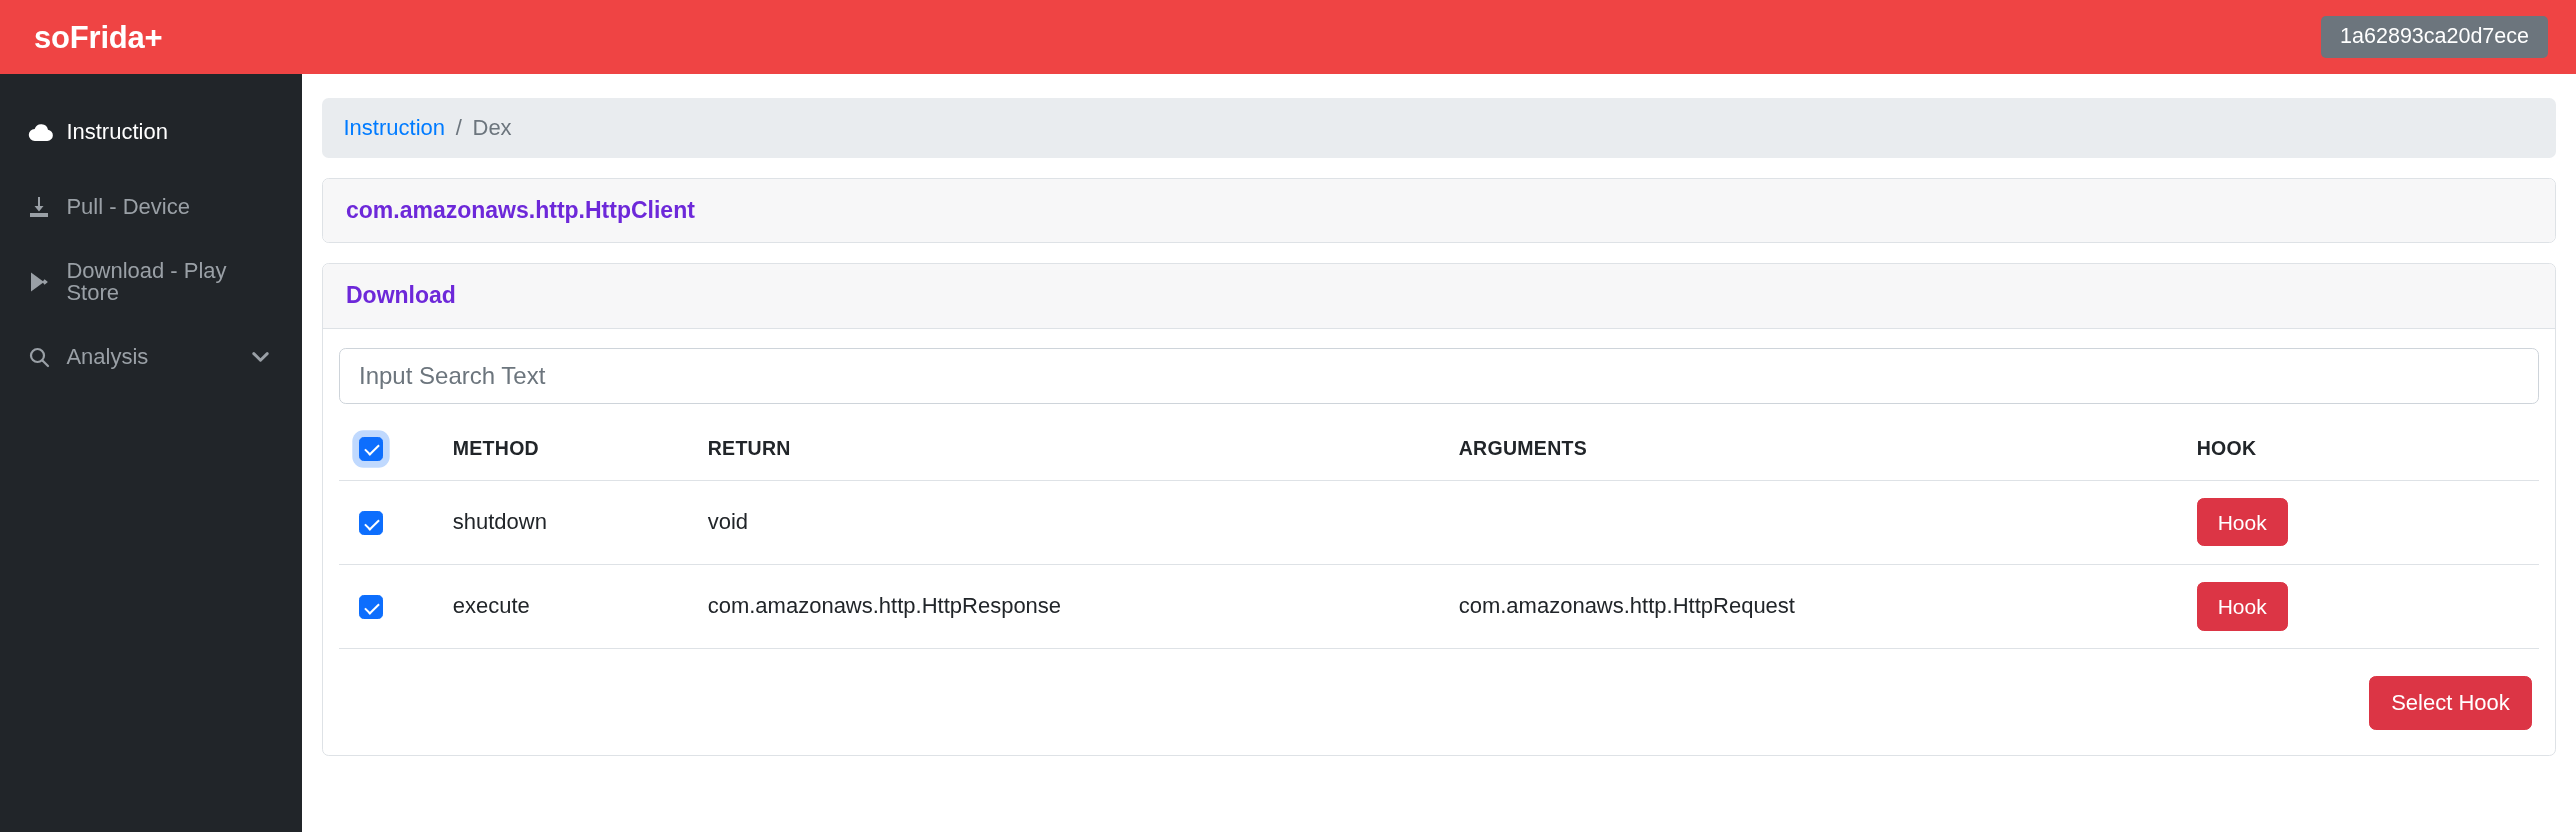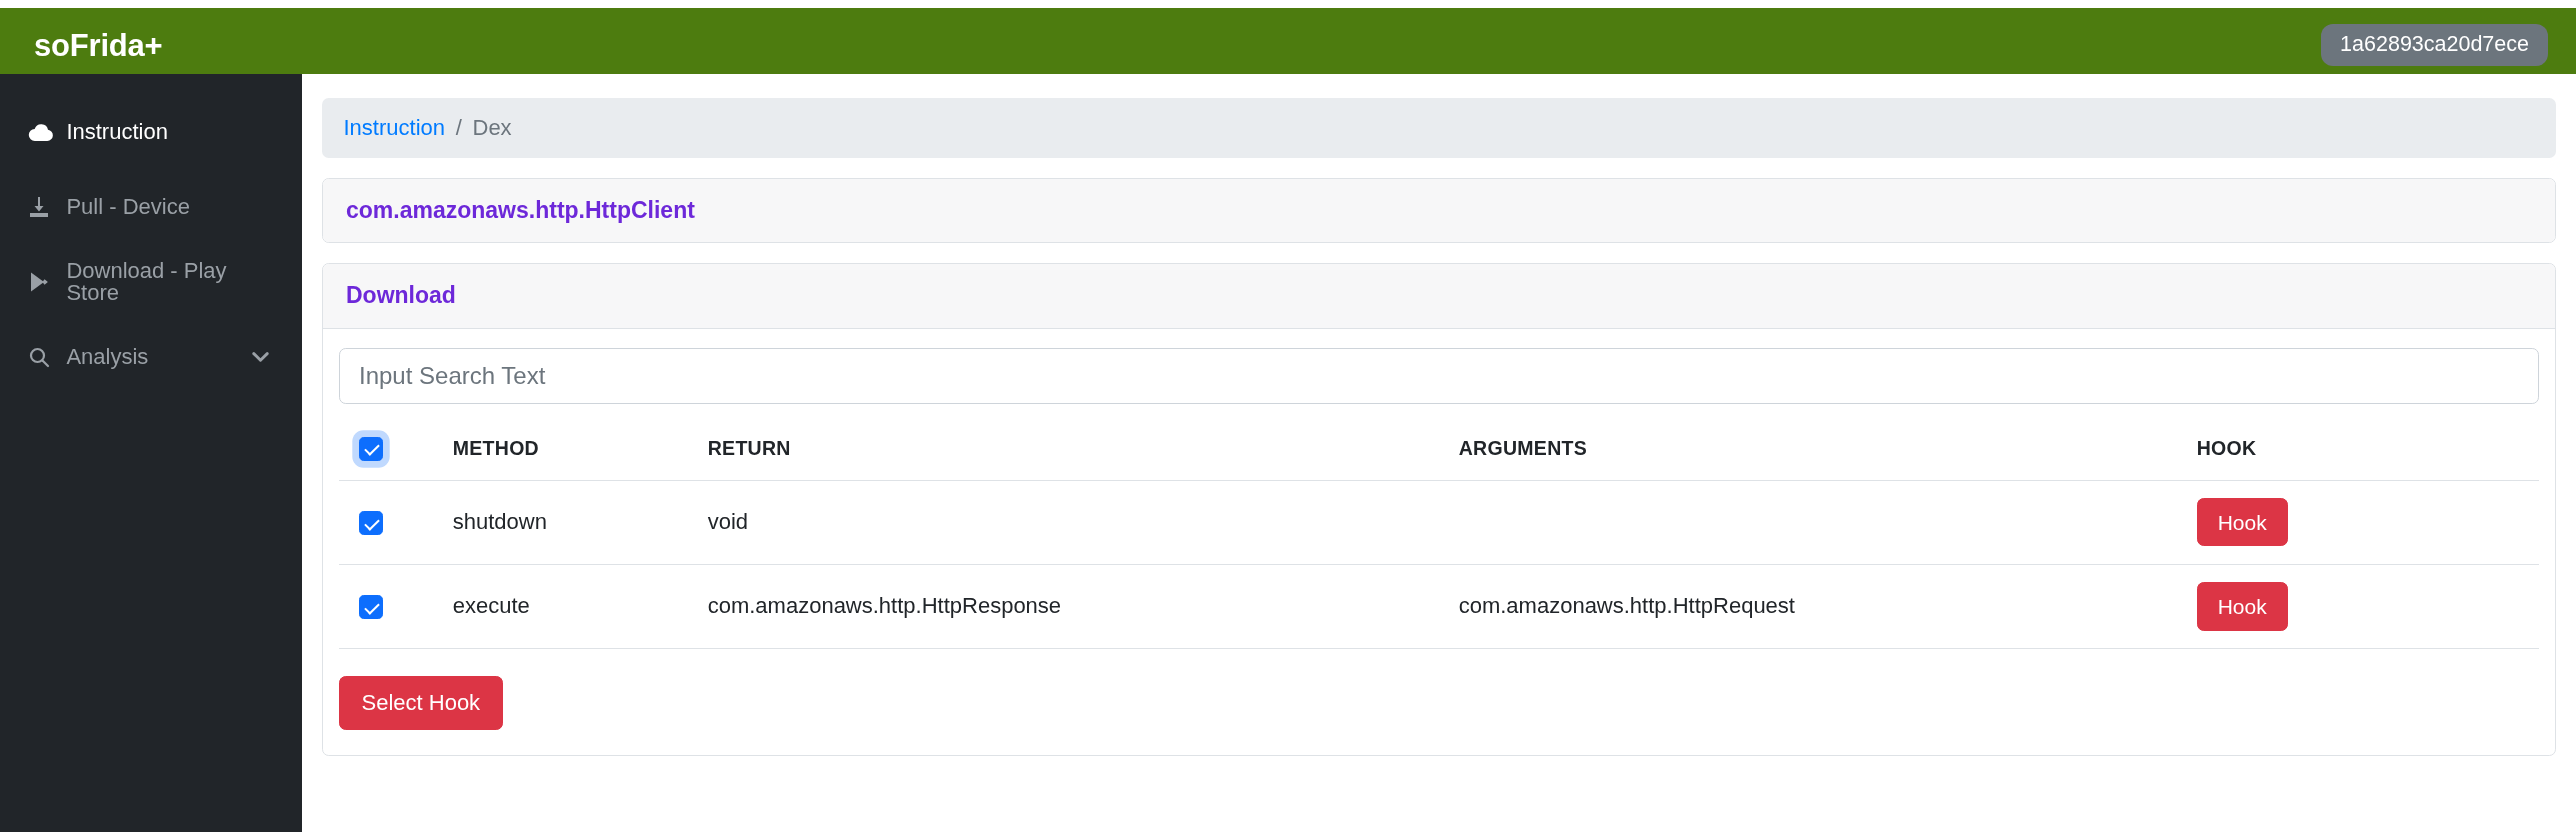--- a/index.html
+++ b/index.html
@@ -14,8 +14,8 @@
 
   
   .topbar{
-    position:absolute;left:0;top:8px;width:2576px;height:74px;
-    background:#4d7c0f;
+    position:absolute;left:0;top:0;width:2576px;height:74px;
+    background:#ef4444;
     display:flex;align-items:center;justify-content:space-between;
     padding:0 28px 0 34px;
   }

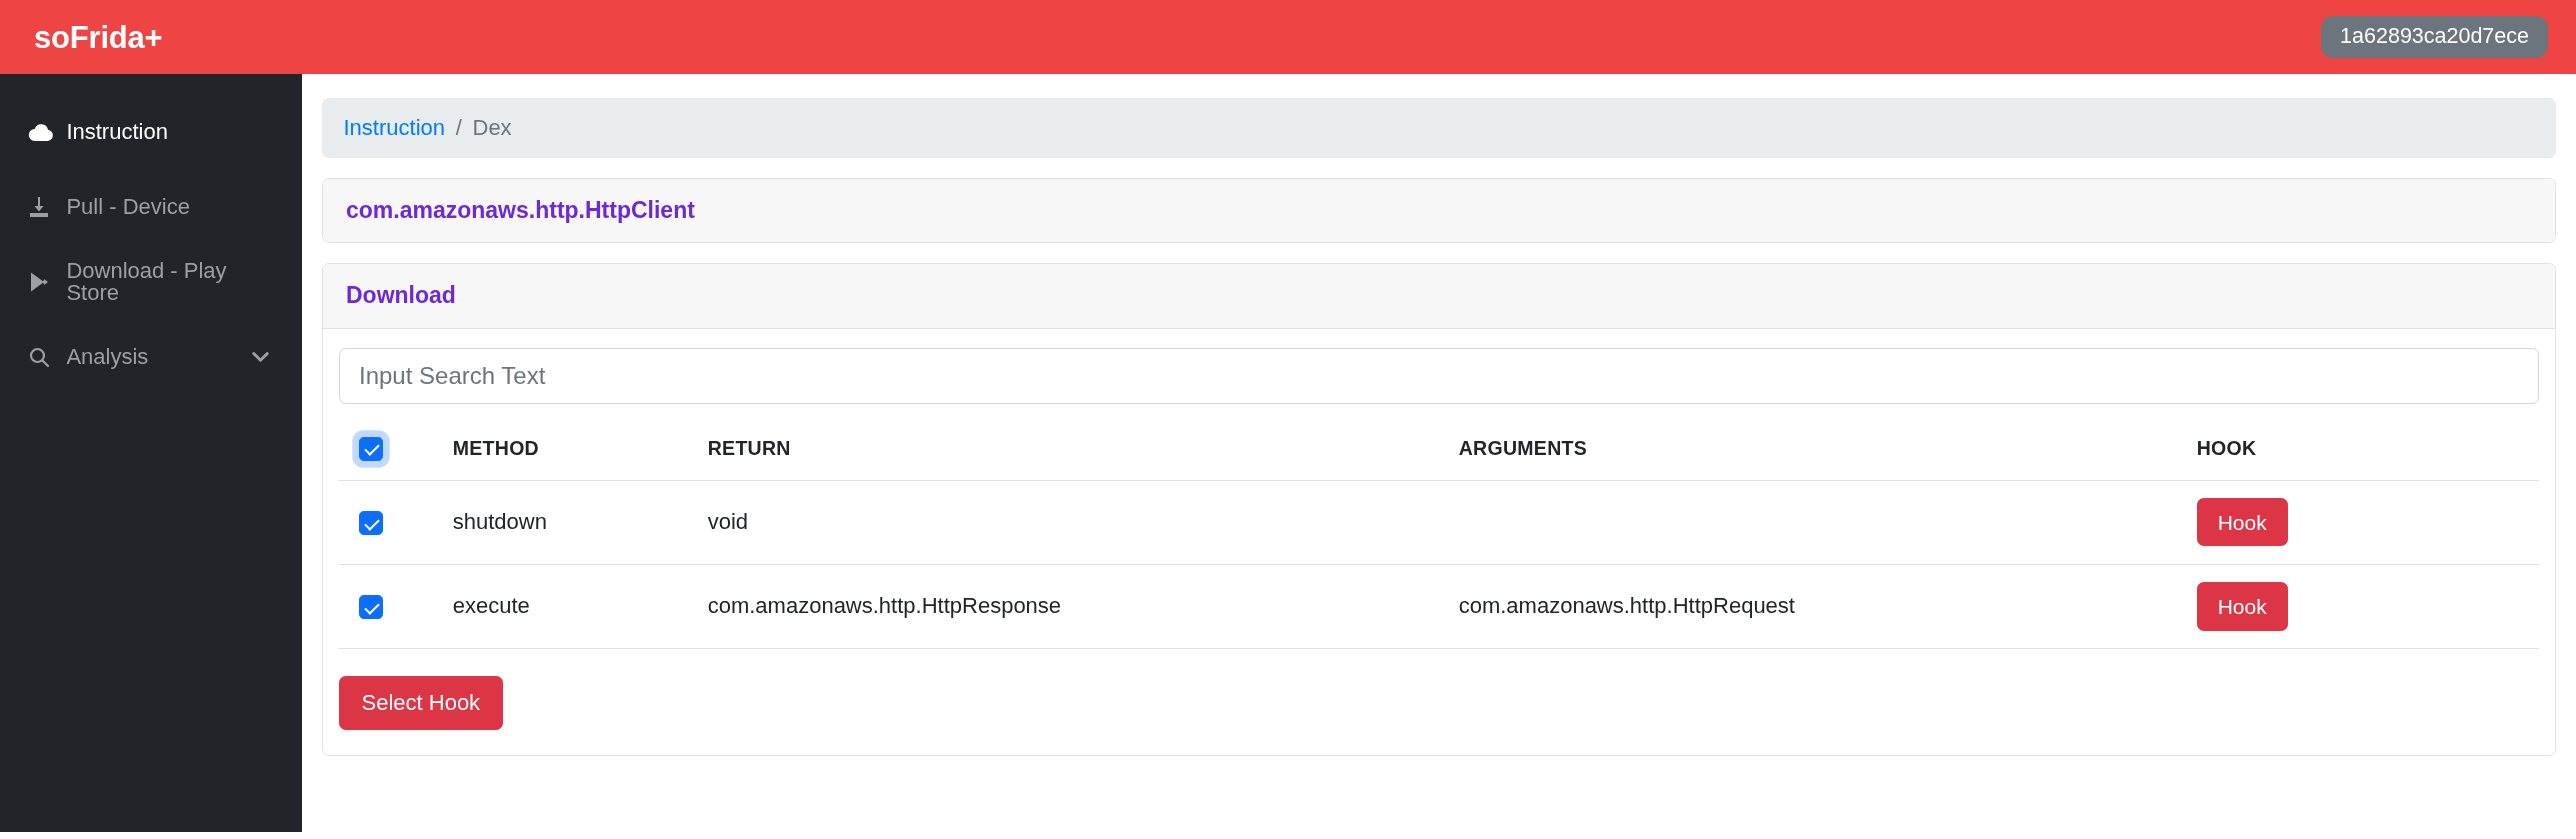--- a/index.html
+++ b/index.html
@@ -26,7 +26,7 @@
   .device-badge{
     background:#6c757d;color:#ffffff;
     font-size:21.5px;font-weight:400;
-    padding:10px 19px;border-radius:12px;line-height:1;
+    padding:10px 19px;border-radius:5px;line-height:1;
   }
 
   

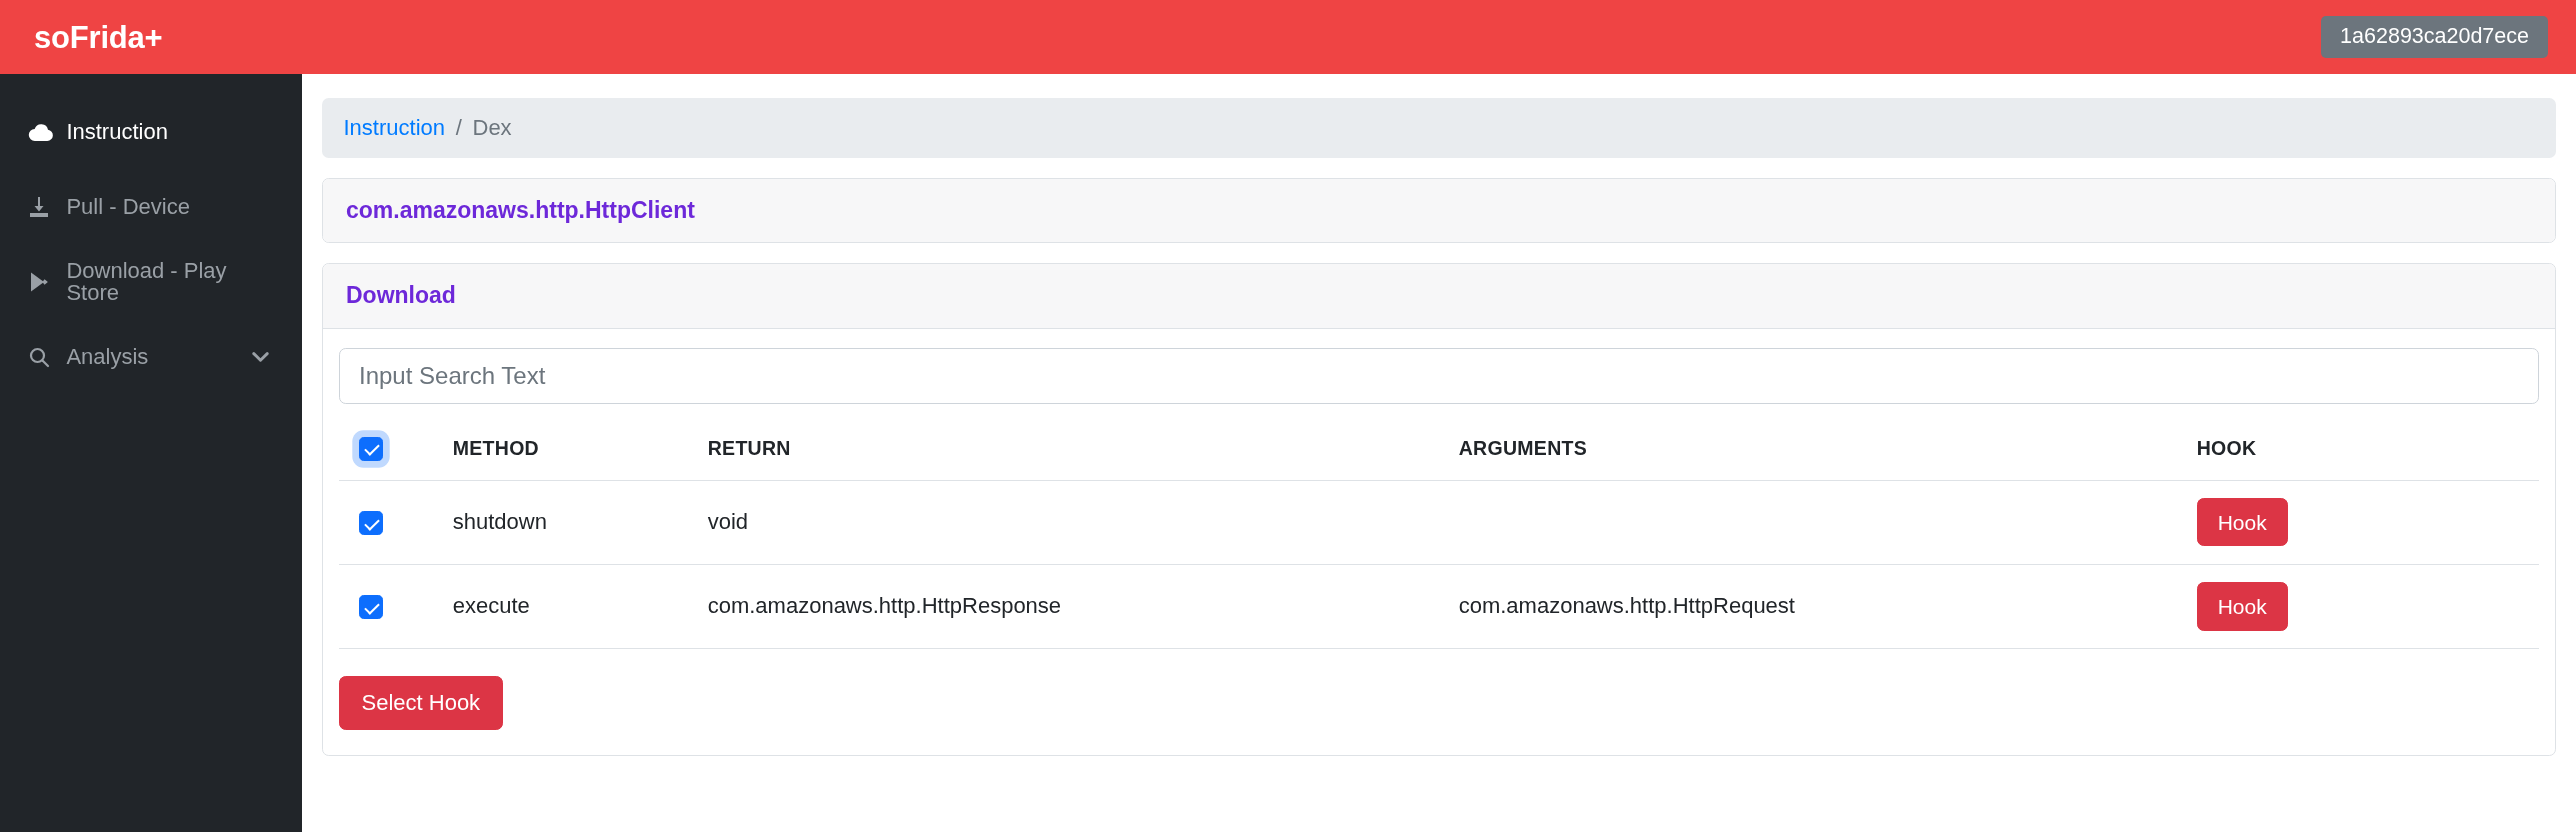--- a/index.html
+++ b/index.html
@@ -153,7 +153,7 @@
     padding:14.8px 21.5px;border-radius:6.7px;cursor:pointer;
   }
   .footer-actions{
-    display:flex;
+    display:flex;justify-content:flex-end;
     padding:27px 6.7px 2.7px 0;
   }
 </style>

